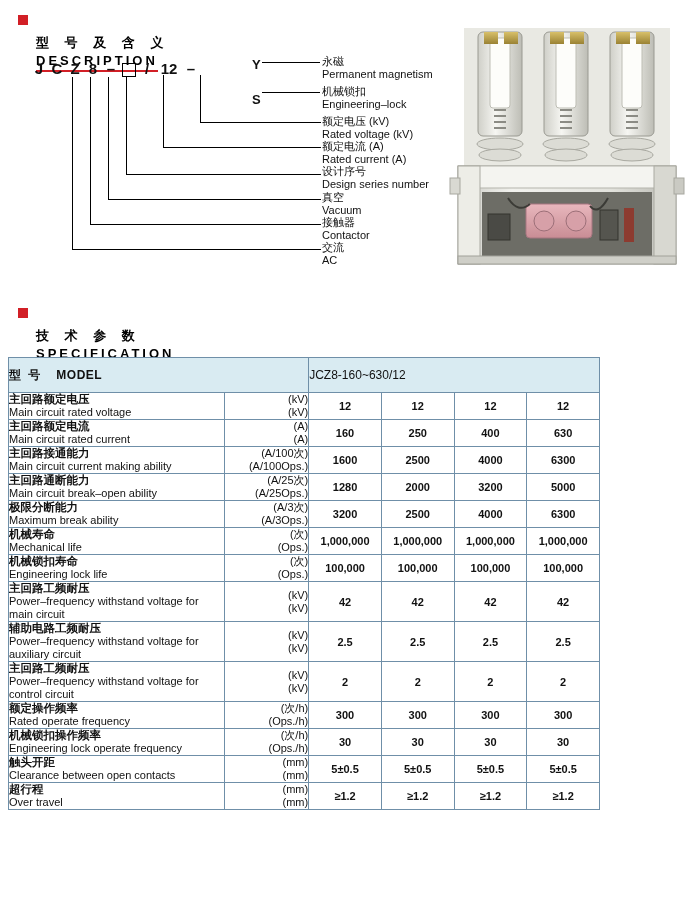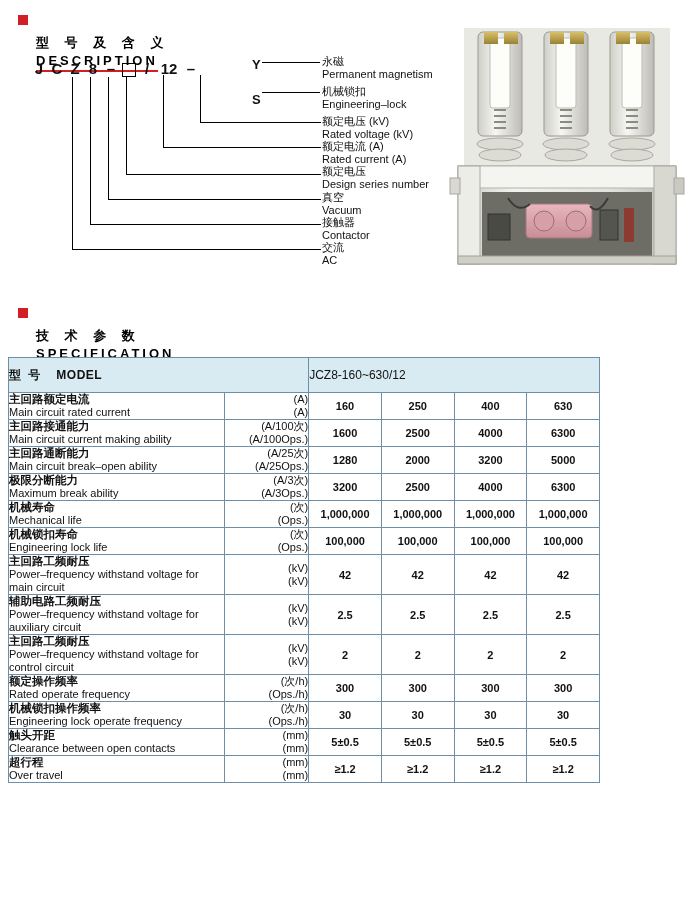--- a/index.html
+++ b/index.html
@@ -206,7 +206,7 @@
 
   <div class="leader" style="left:96px; top:22px; width:194px; height:97px;"></div>
   <div class="note" style="left:292px; top:110px;">
-    <div>额定电压</div>
+    <div>设计序号</div>
     <div>Design series number</div>
   </div>
 

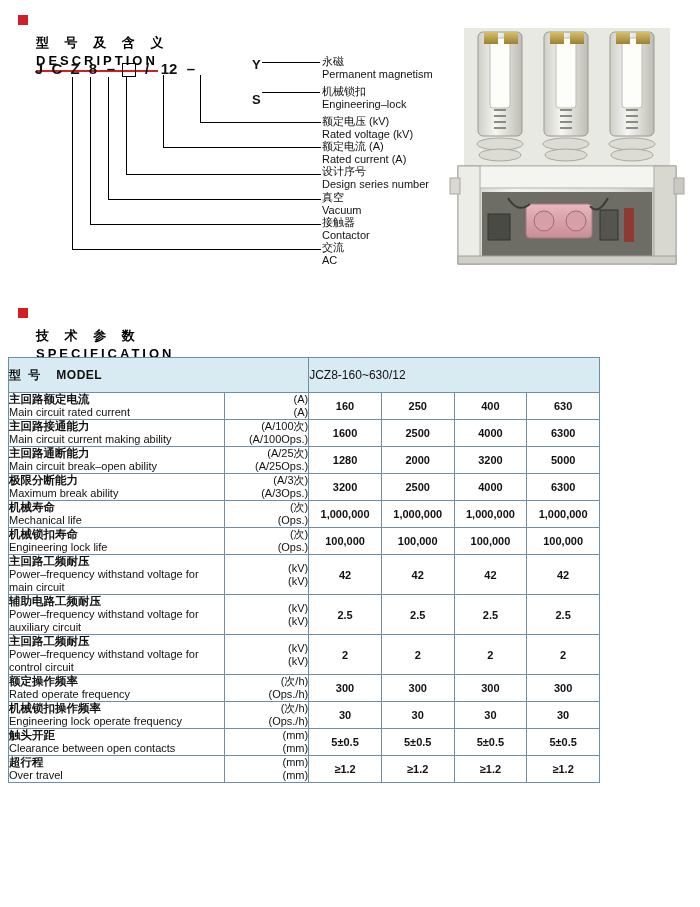--- a/index.html
+++ b/index.html
@@ -339,6 +339,20 @@
   </thead>
   <tbody>
 
+    <tr>
+      <td class="row-label">
+        <div class="cn">主回路额定电压</div>
+        <div class="en">Main circuit rated voltage</div>
+      </td>
+      <td class="row-unit">
+        <div>(kV)</div>
+        <div>(kV)</div>
+      </td>
+      <td class="val">12</td>
+      <td class="val">12</td>
+      <td class="val">12</td>
+      <td class="val">12</td>
+    </tr>
 
     <tr>
       <td class="row-label">

